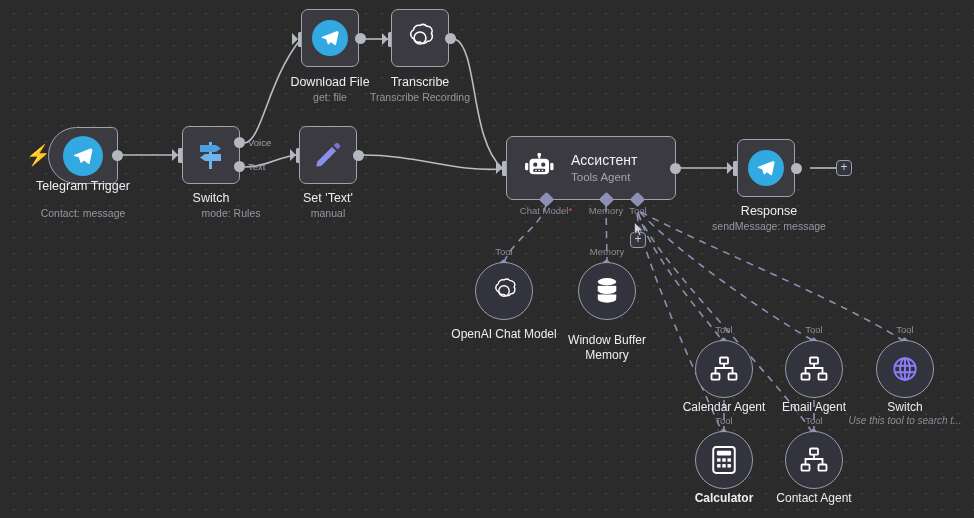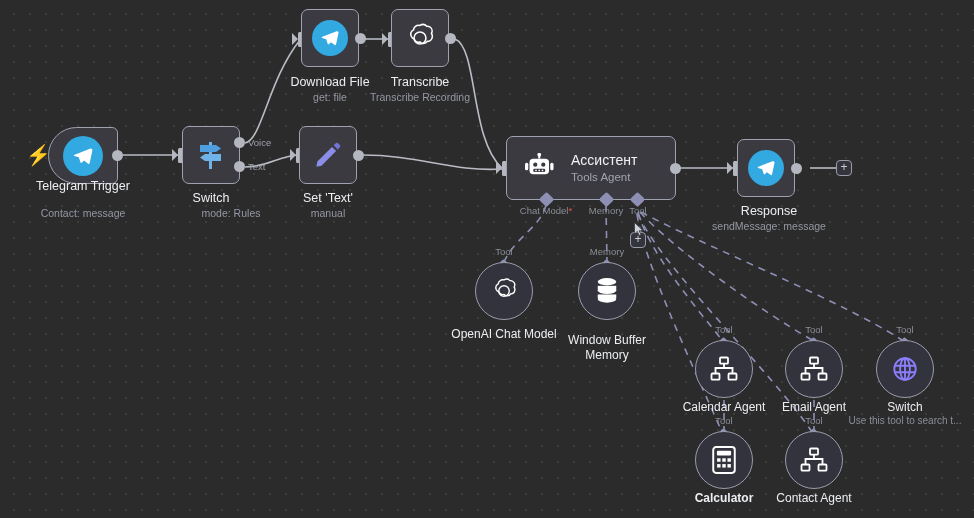--- a/index.html
+++ b/index.html
@@ -149,6 +149,7 @@
     color: #8b8e99;
     font-size: 10px;
     white-space: nowrap;
+    font-style: italic;
   }
   .conn-label {
     position: absolute;

